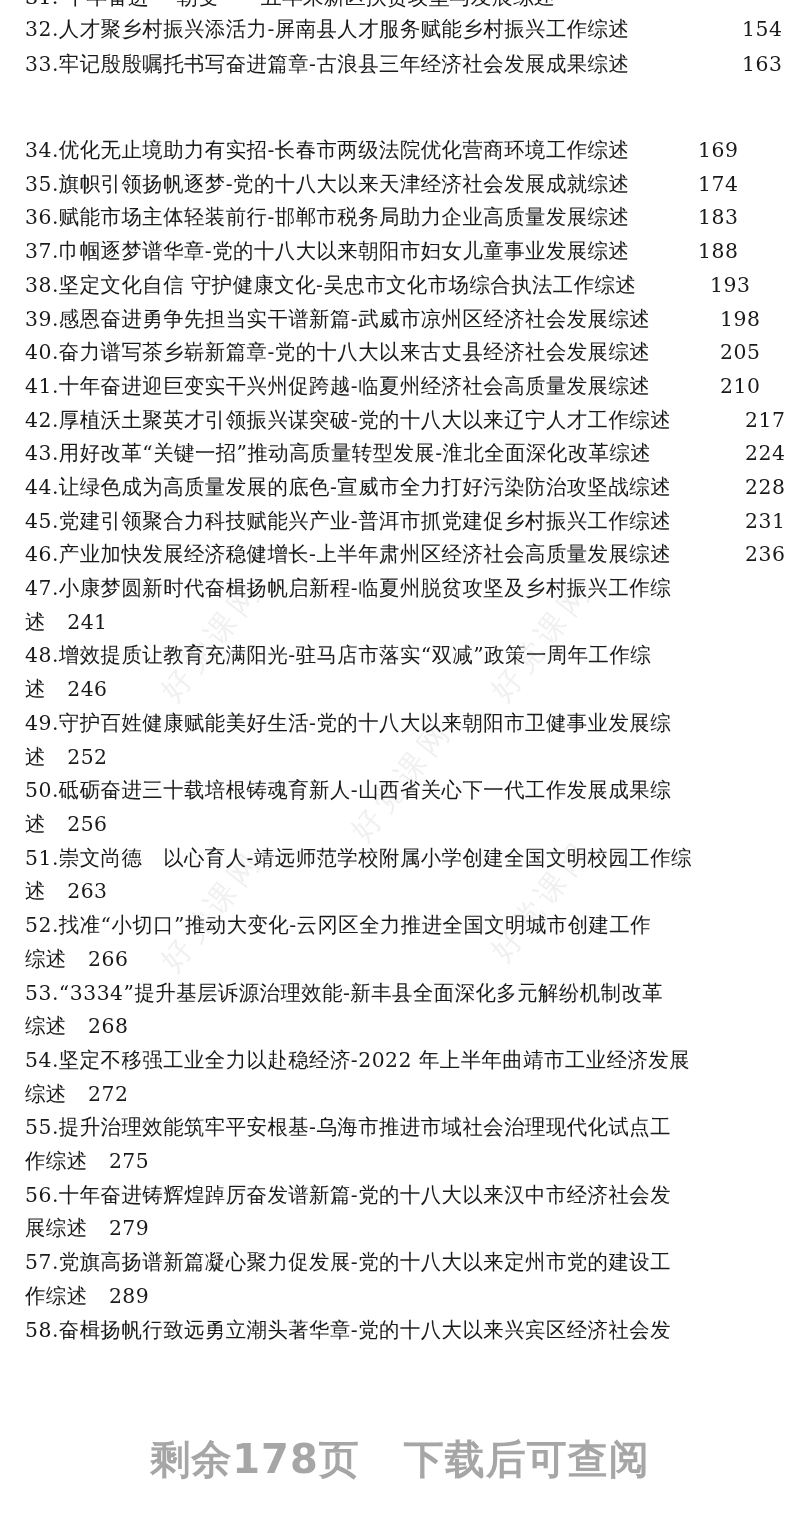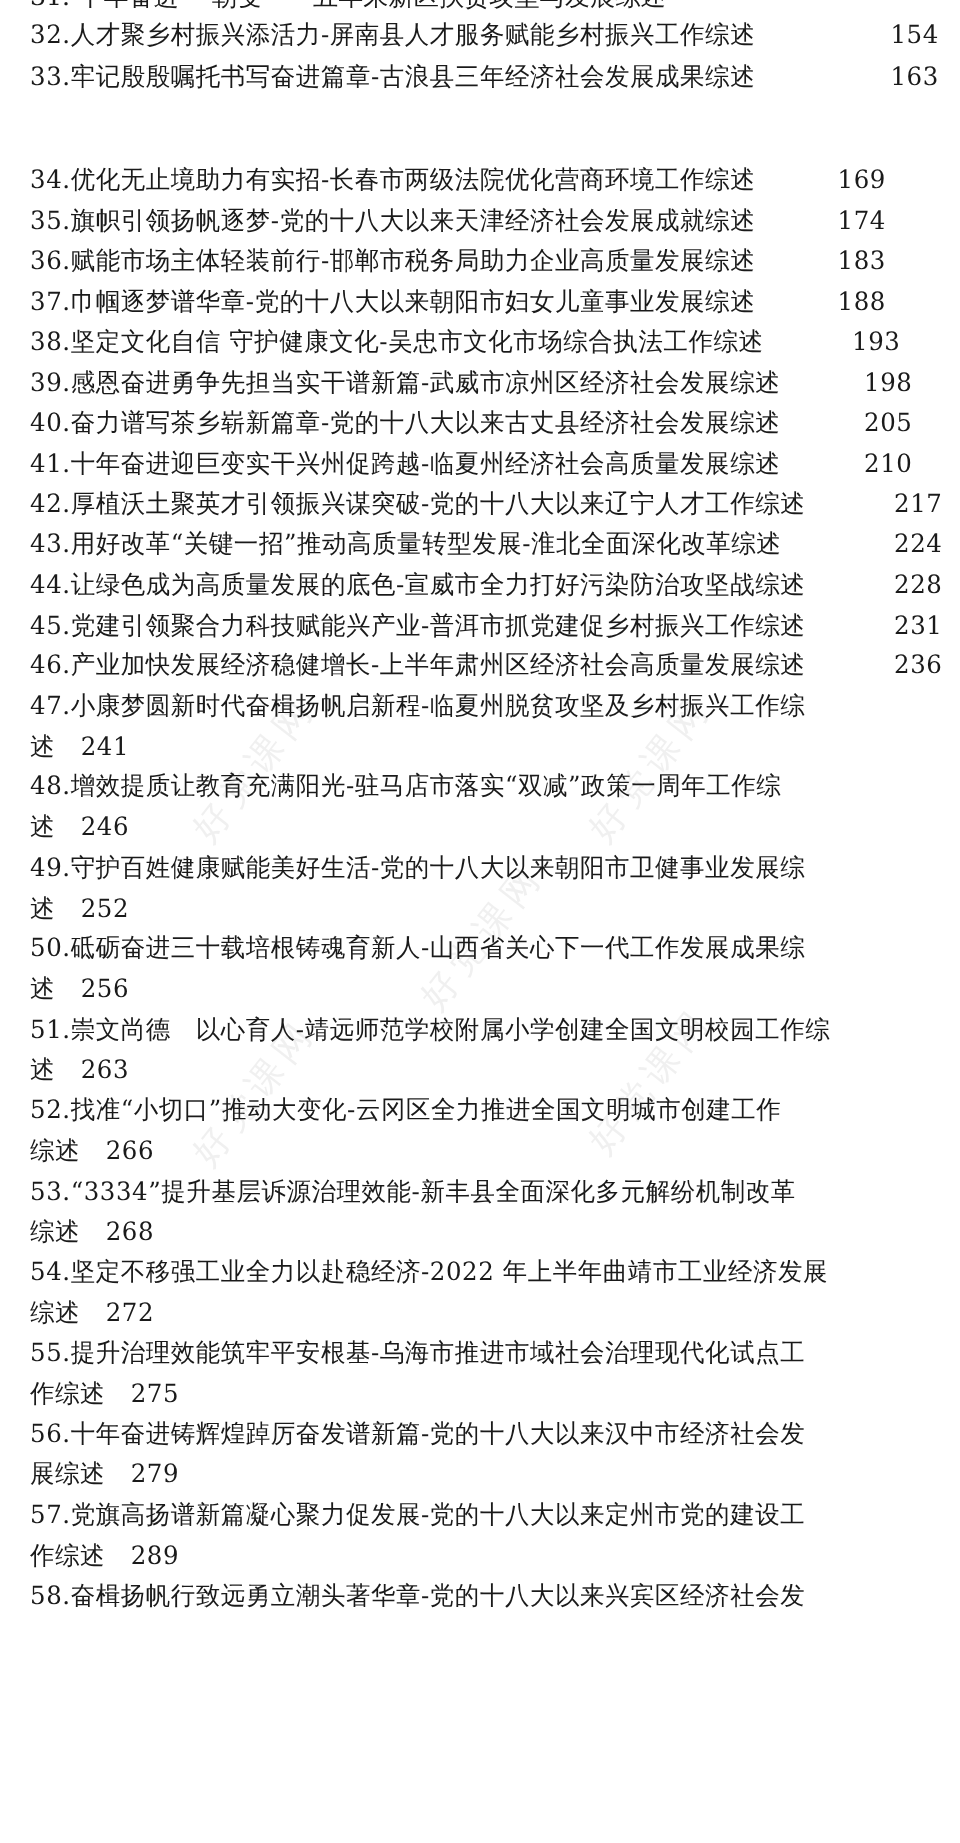--- a/index.html
+++ b/index.html
@@ -235,6 +235,9 @@
     <span>58.</span><span>奋楫扬帆行致远勇立潮头著华章-党的十八大以来兴宾区经济社会发</span>
   </div>
 
+  <div class="footer">
+    <span>剩余178页</span><span>下载后可查阅</span>
+  </div>
 </div>
 
 </body></html>

